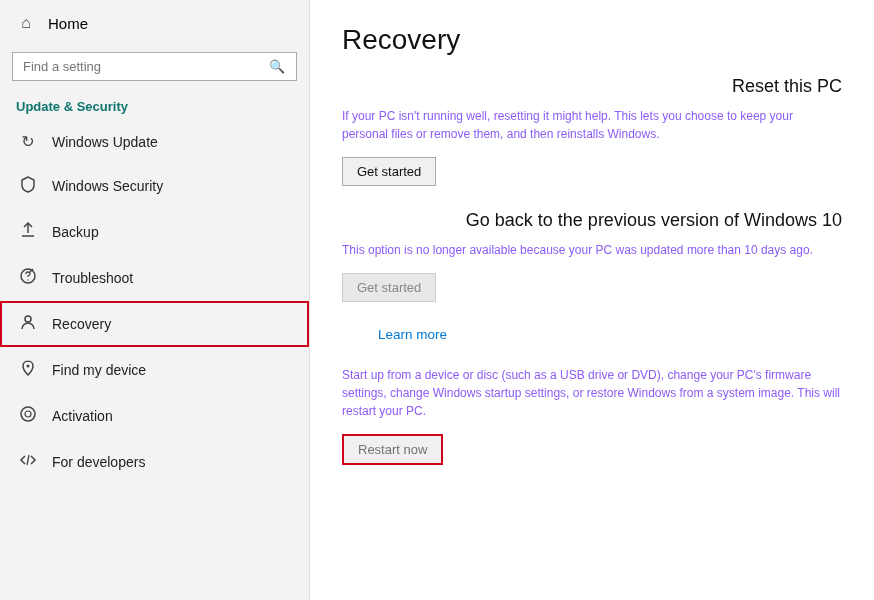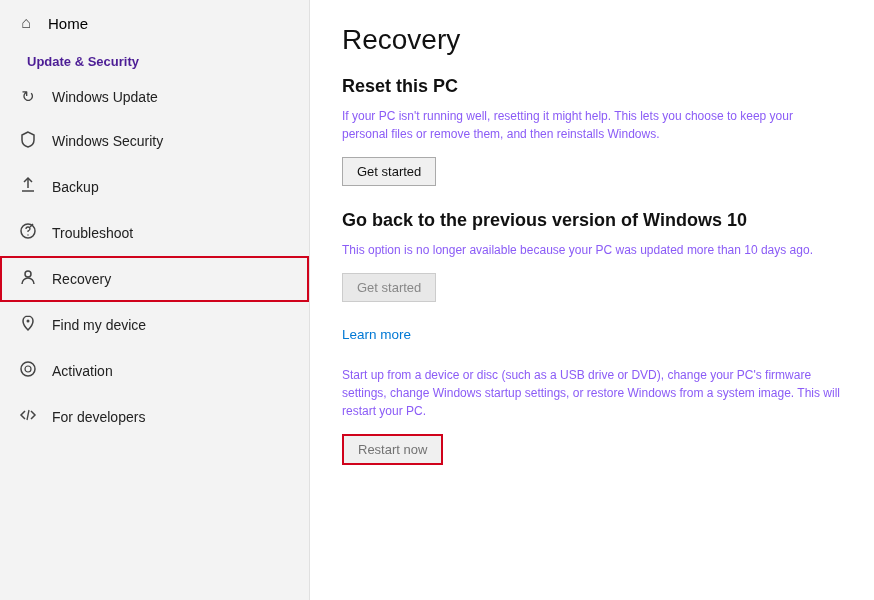--- a/index.html
+++ b/index.html
@@ -159,6 +159,10 @@
     <span>Home</span>
   </div>
 
+  <div class="search-box">
+    <input type="text" placeholder="Find a setting" style="">
+    <span class="search-icon-glyph">🔍</span>
+  </div>
 
   <div class="sidebar-section-title">Update &amp; Security</div>
 

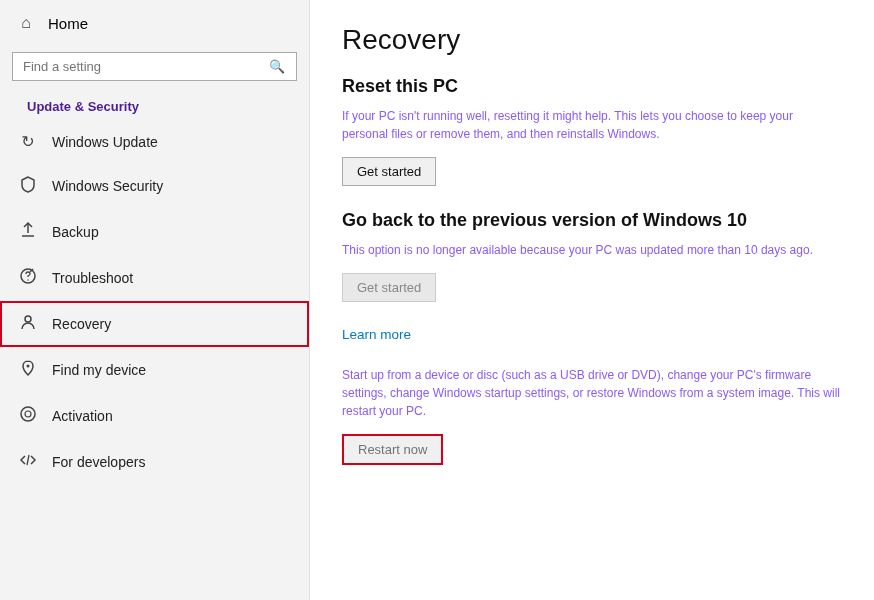--- a/index.html
+++ b/index.html
@@ -101,9 +101,10 @@
 
     .section-title {
       font-size: 18px;
-      font-weight: 700;
+      font-weight: 400;
       color: #111;
       margin-bottom: 10px;
+      text-align: right;
     }
 
     .section-desc {

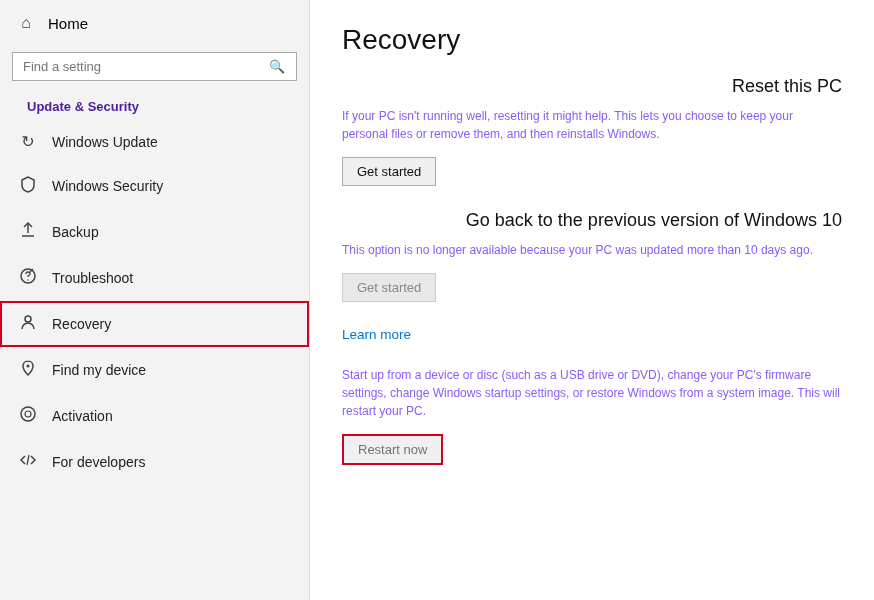--- a/index.html
+++ b/index.html
@@ -58,8 +58,8 @@
     .sidebar-section-title {
       font-weight: 700;
       font-size: 13px;
-      padding: 8px 16px 6px 27px;
-      color: #4c1d95;
+      padding: 8px 16px 6px 16px;
+      color: #0f766e;
     }
 
     .sidebar-item {

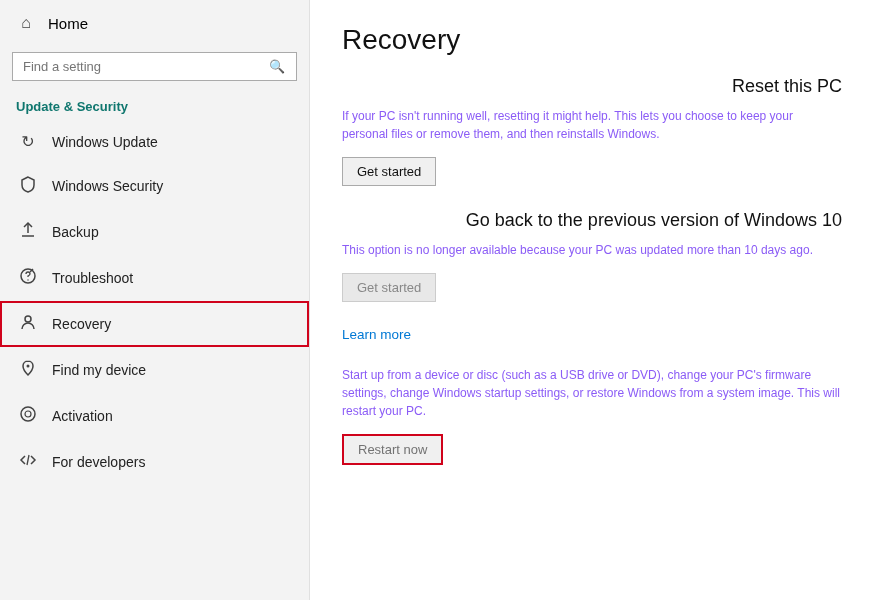--- a/index.html
+++ b/index.html
@@ -143,6 +143,7 @@
       cursor: pointer;
       display: inline-block;
       margin-bottom: 24px;
+      margin-left: 36px;
     }
 
     

